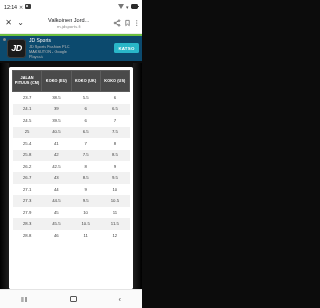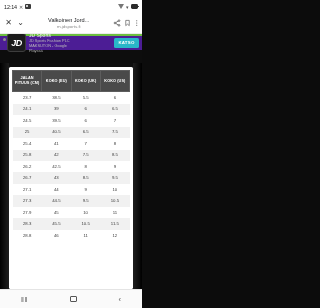--- a/index.html
+++ b/index.html
@@ -99,8 +99,8 @@
 
   
   .ad {
-    height:14px;
-    background:#4c1d95;
+    height:25px;
+    background:#0c4a6e;
     display:flex; align-items:center;
     padding:0 3px 0 2px;
     gap:3px;

